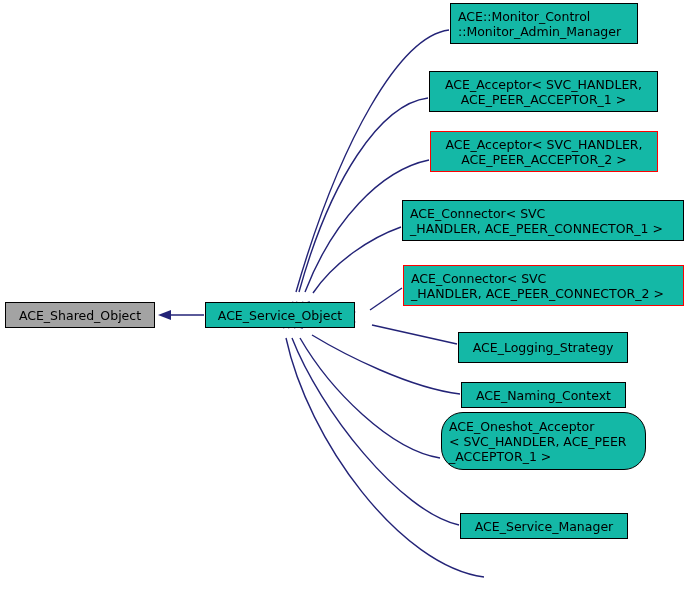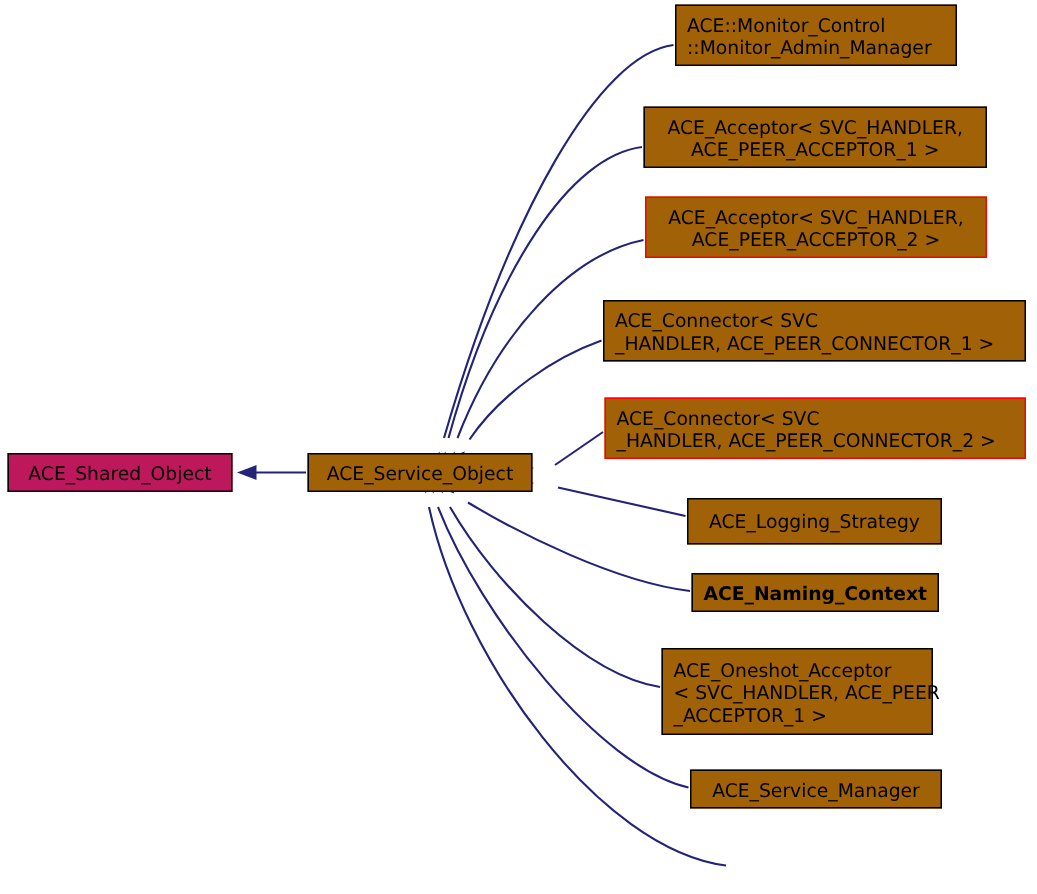--- a/index.html
+++ b/index.html
@@ -31,7 +31,7 @@
     display: flex;
     align-items: center;
     justify-content: center;
-    background: #a16207;
+    background: #14b8a6;
     border: 1px solid #000000;
     font-size: 12.5px;
     line-height: 15px;

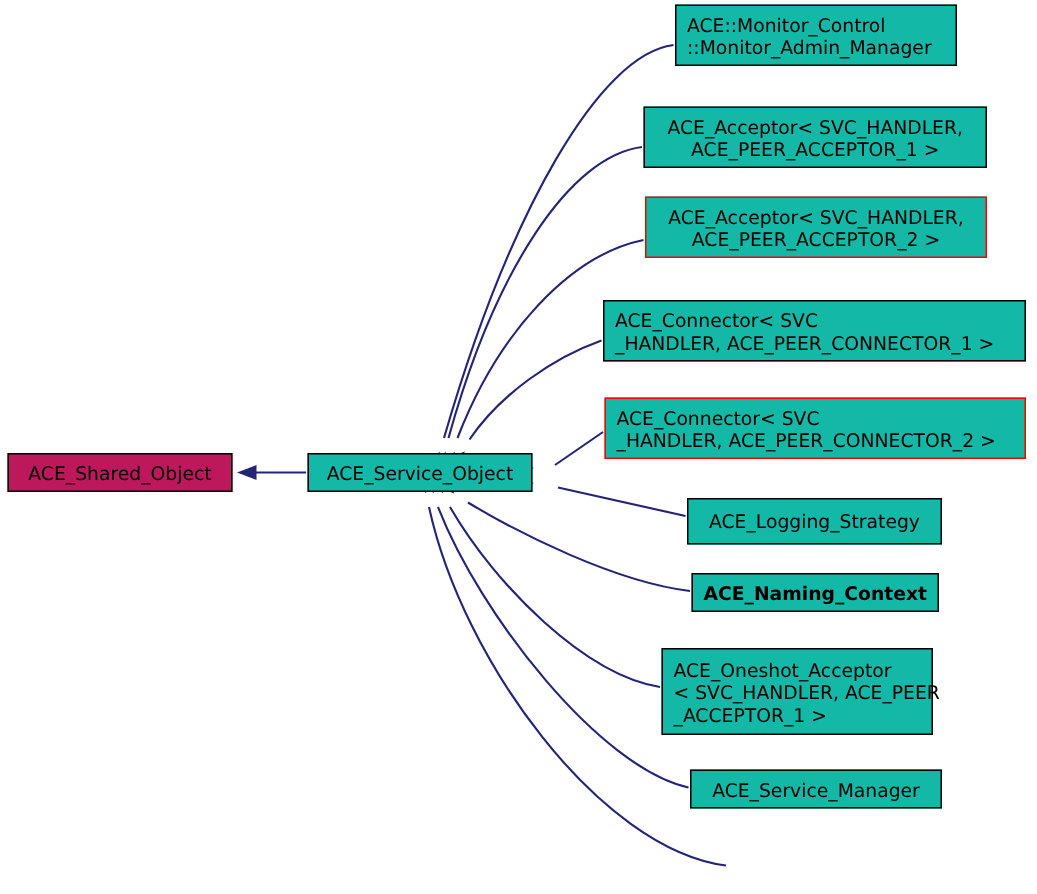--- a/index.html
+++ b/index.html
@@ -41,7 +41,7 @@
     letter-spacing: 0px;
   }
   .node.shaded {
-    background: #be185d;
+    background: #a3a3a3;
   }
   .node.redborder {
     border: 1px solid #ff0000;

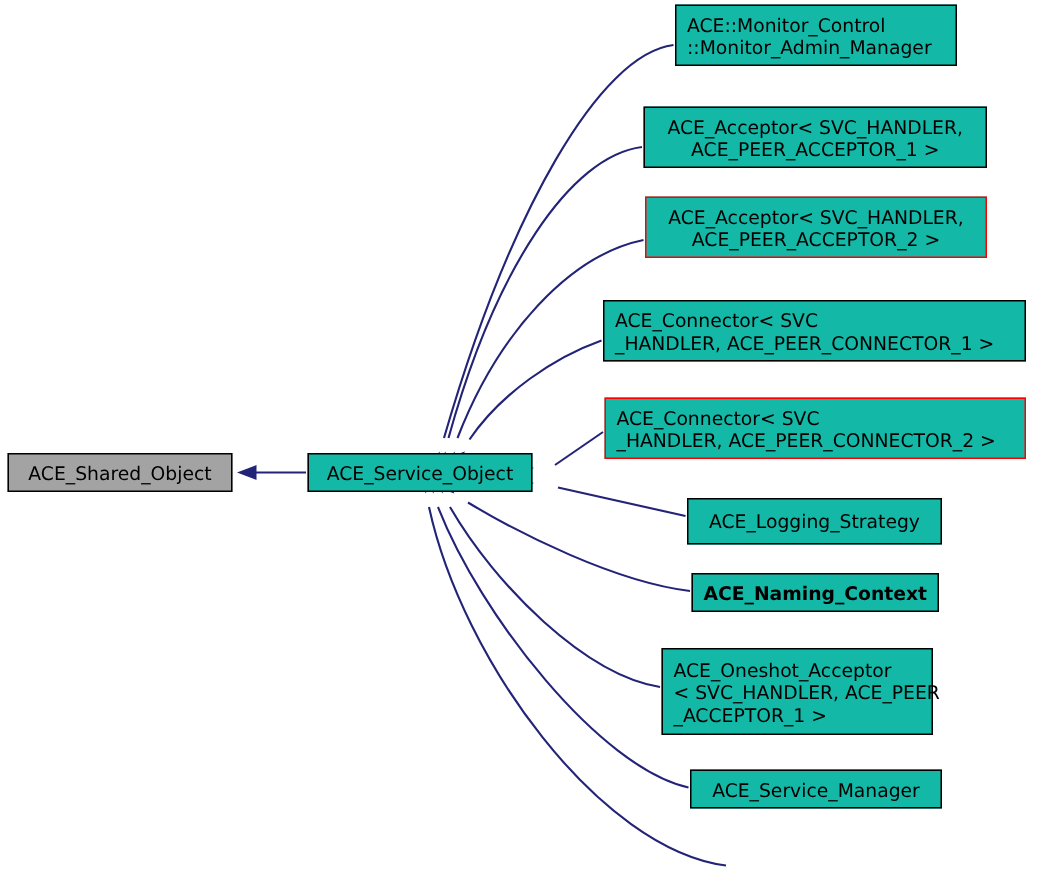--- a/index.html
+++ b/index.html
@@ -122,7 +122,7 @@
       <div class="node redborder leftalign" style="left: 403px; top: 265px; width: 281px; height: 41px;"><span class="node-label">ACE_Connector&lt; SVC
 _HANDLER, ACE_PEER_CONNECTOR_2 &gt;</span></div>
       <div class="node" style="left: 458px; top: 332px; width: 170px; height: 31px;"><span class="node-label">ACE_Logging_Strategy</span></div>
-      <div class="node" style="left: 461px; top: 382px; width: 165px; height: 26px; font-weight: bold;"><span class="node-label">ACE_Naming_Context</span></div>
+      <div class="node" style="left: 461px; top: 382px; width: 165px; height: 26px;"><span class="node-label">ACE_Naming_Context</span></div>
       <div class="node leftalign" style="left: 441px; top: 432px; width: 181px; height: 58px;"><span class="node-label">ACE_Oneshot_Acceptor
 &lt; SVC_HANDLER, ACE_PEER
 _ACCEPTOR_1 &gt;</span></div>

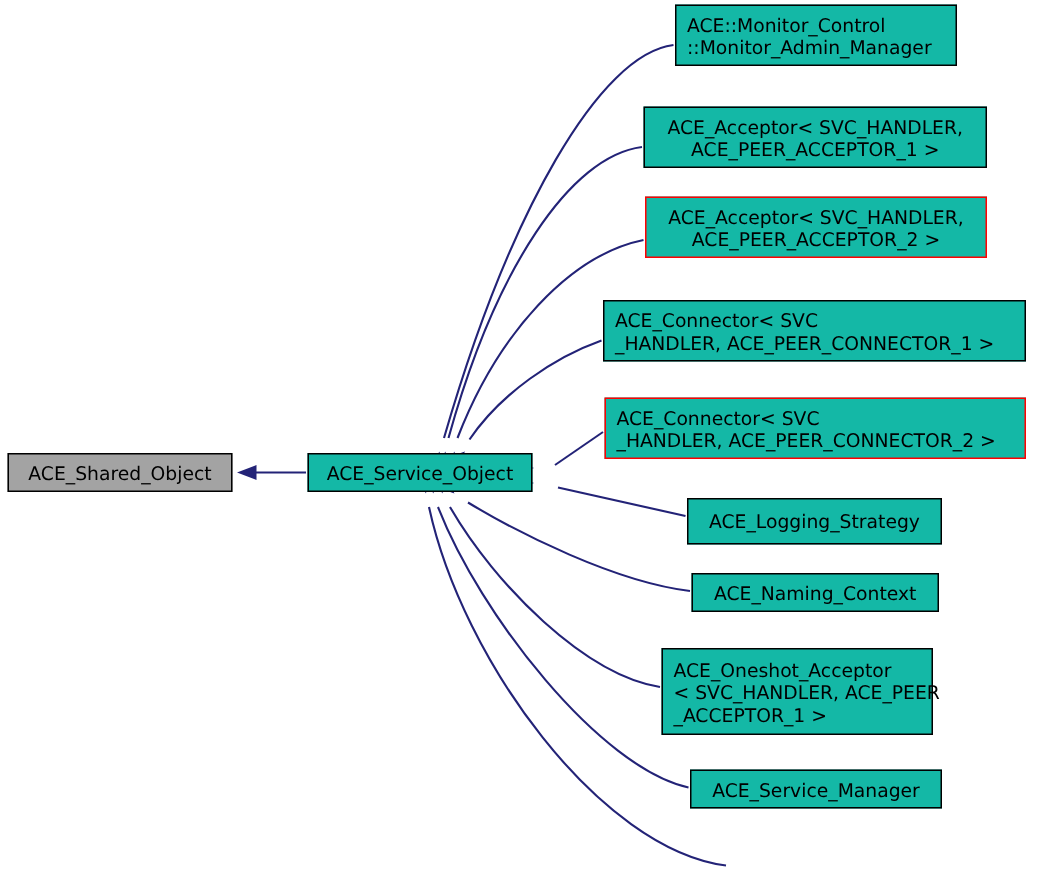--- a/index.html
+++ b/index.html
@@ -123,7 +123,7 @@
 _HANDLER, ACE_PEER_CONNECTOR_2 &gt;</span></div>
       <div class="node" style="left: 458px; top: 332px; width: 170px; height: 31px;"><span class="node-label">ACE_Logging_Strategy</span></div>
       <div class="node" style="left: 461px; top: 382px; width: 165px; height: 26px;"><span class="node-label">ACE_Naming_Context</span></div>
-      <div class="node leftalign" style="left: 441px; top: 432px; width: 181px; height: 58px;"><span class="node-label">ACE_Oneshot_Acceptor
+      <div class="node leftalign" style="left: 441px; top: 412px; width: 205px; height: 58px; border-radius: 22px;"><span class="node-label">ACE_Oneshot_Acceptor
 &lt; SVC_HANDLER, ACE_PEER
 _ACCEPTOR_1 &gt;</span></div>
       <div class="node" style="left: 460px; top: 513px; width: 168px; height: 26px;"><span class="node-label">ACE_Service_Manager</span></div>

